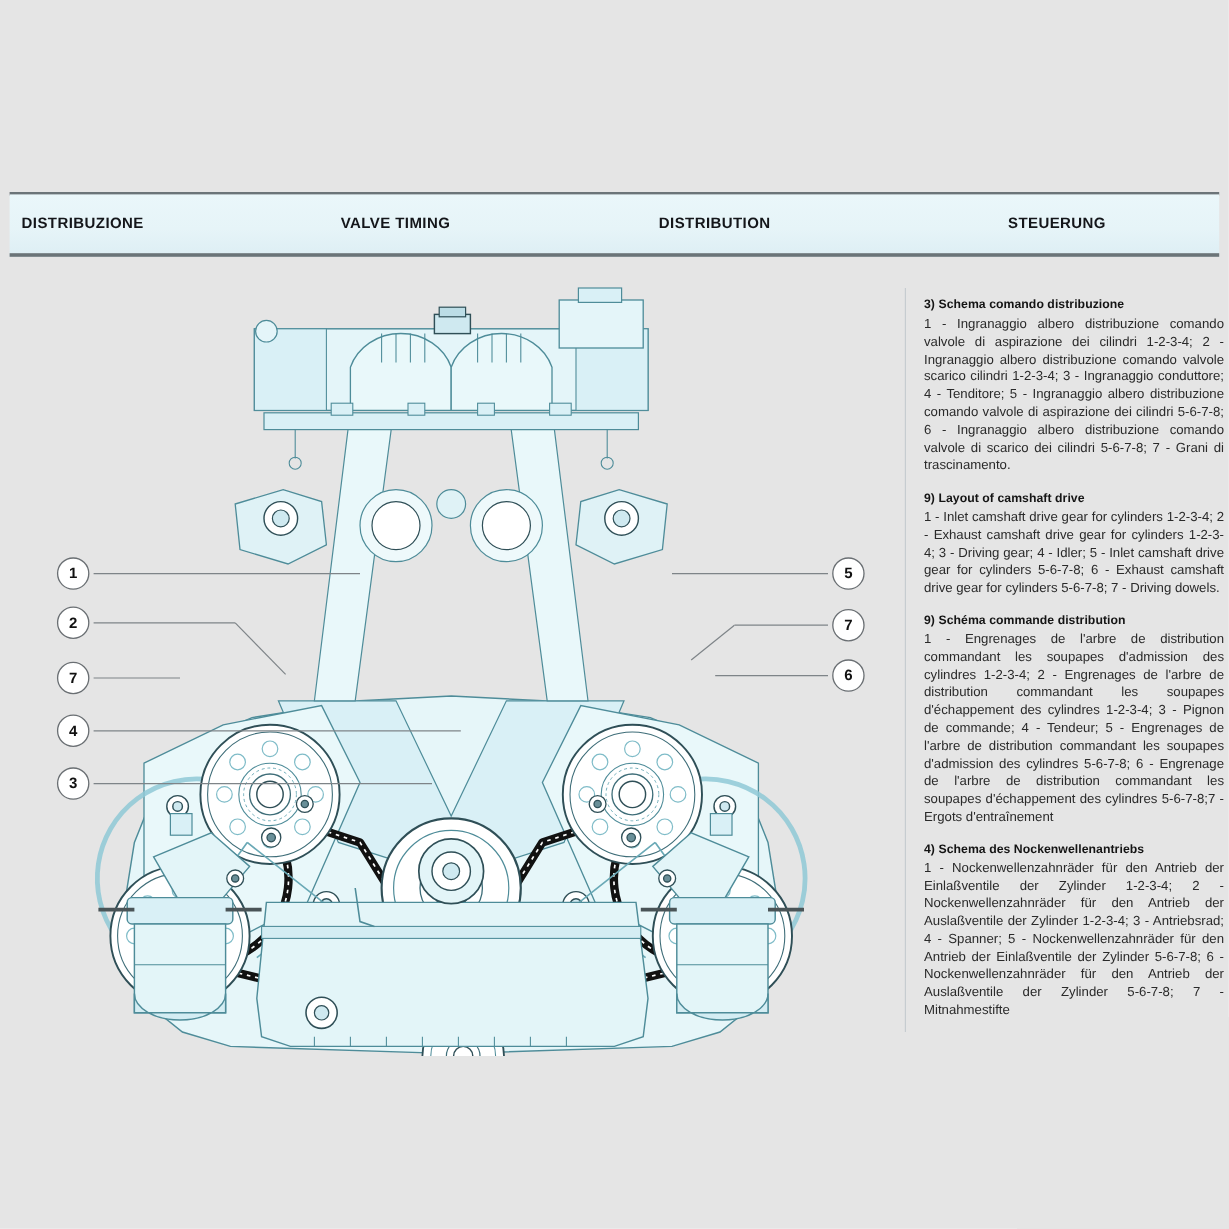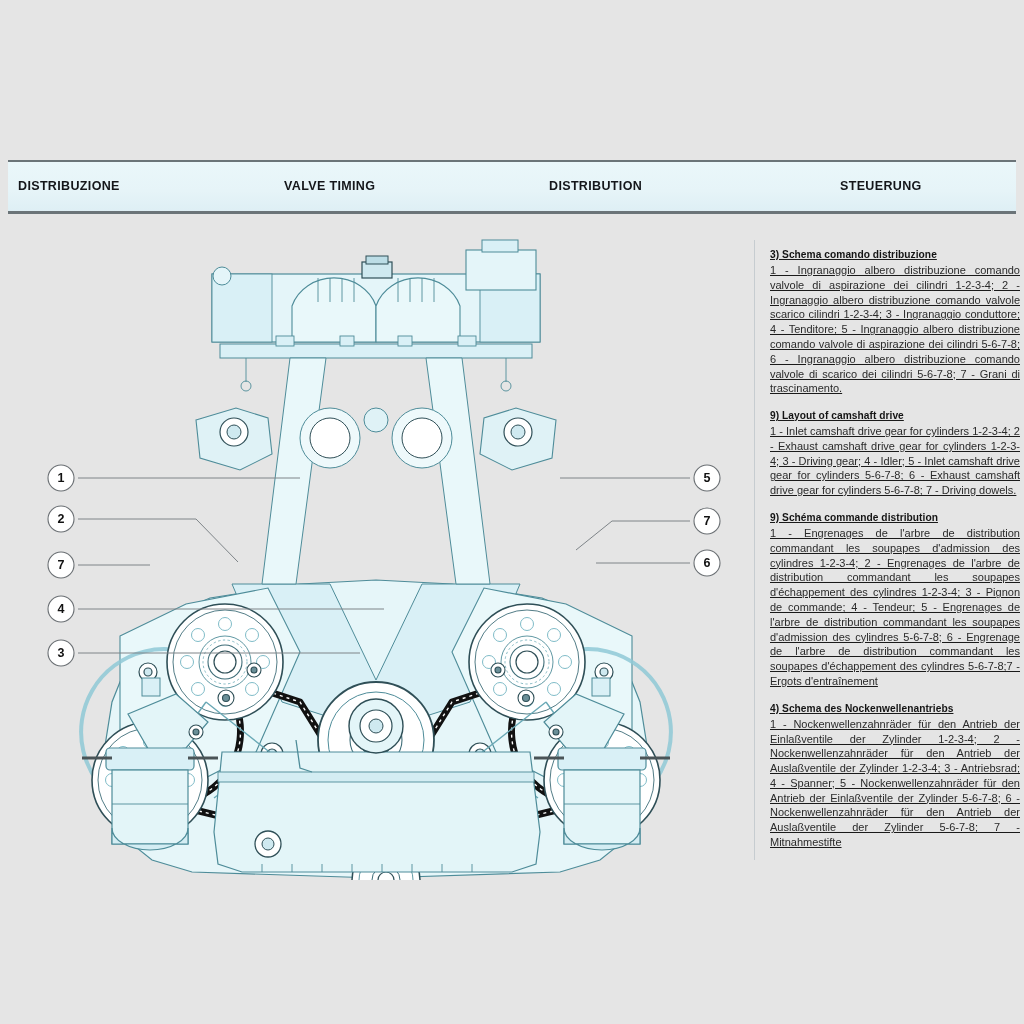--- a/index.html
+++ b/index.html
@@ -79,7 +79,7 @@
     top: 248px;
     width: 250px;
   }
-  .block { margin-bottom: 13px; text-decoration: underline; }
+  .block { margin-bottom: 13px; }
   .block h3 {
     margin: 0 0 2px 0;
     font-size: 10.2px;

